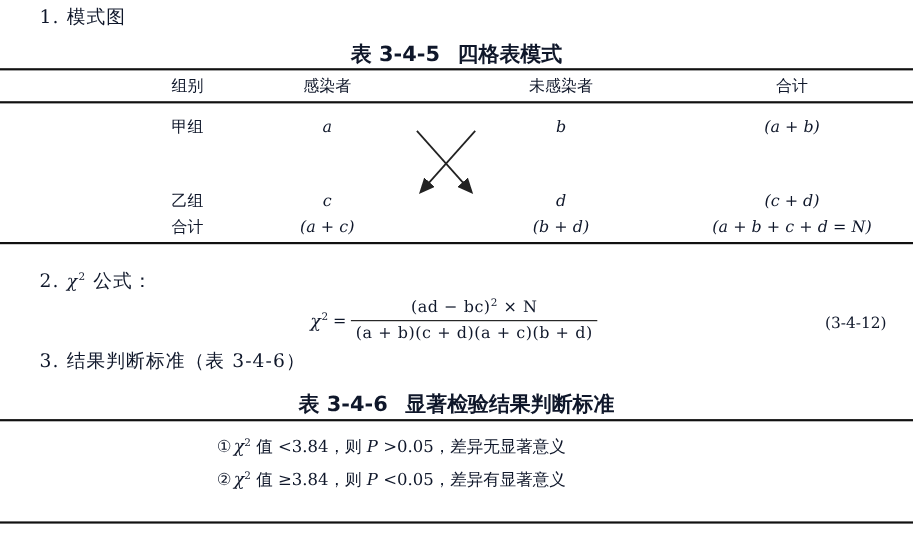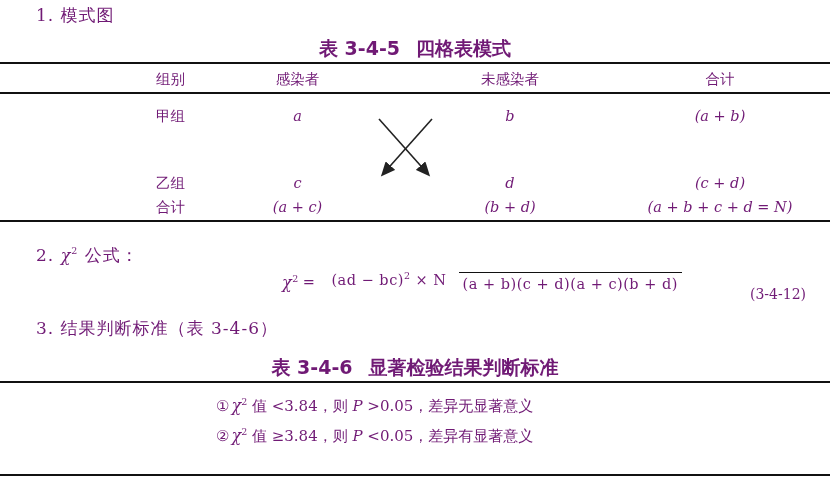--- a/index.html
+++ b/index.html
@@ -9,7 +9,7 @@
     width: 830px;
     height: 488px;
     background: #ffffff;
-    color: #701a75;
+    color: #0f172a;
     font-family: "DejaVu Serif", "Liberation Serif", serif;
     font-size: 14px;
     overflow: hidden;

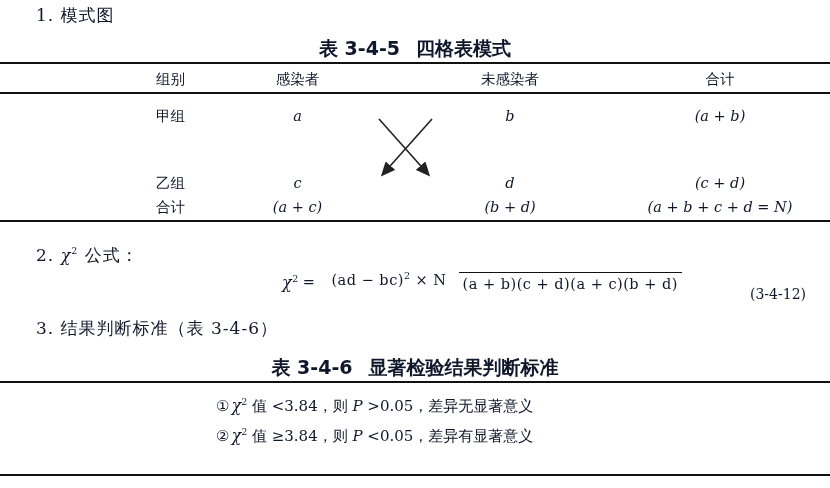--- a/index.html
+++ b/index.html
@@ -67,7 +67,7 @@
     letter-spacing: 0.5px;
     justify-content: flex-end;
   }
-  .frac { display: inline-flex; flex-direction: row; text-align: center; }
+  .frac { display: inline-flex; flex-direction: column; text-align: center; }
   .frac .num { padding: 0 12px 3px; }
   .frac .den { border-top: 1.5px solid #111; padding: 3px 4px 0; }
   .eq-number { position: absolute; left: 750px; top: 286px; font-size: 14px; }

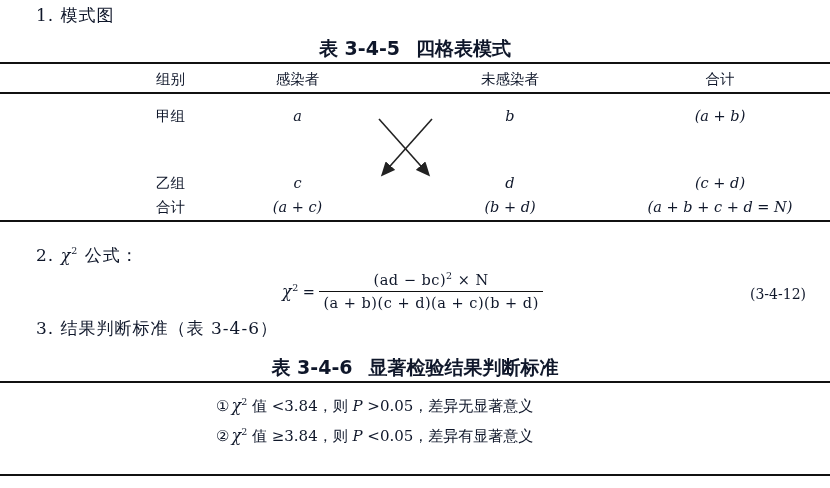--- a/index.html
+++ b/index.html
@@ -73,7 +73,7 @@
   .eq-number { position: absolute; left: 750px; top: 286px; font-size: 14px; }
   .criteria {
     position: absolute;
-    left: 216px;
+    left: 197px;
     top: 391px;
     font-size: 15px;
   }

